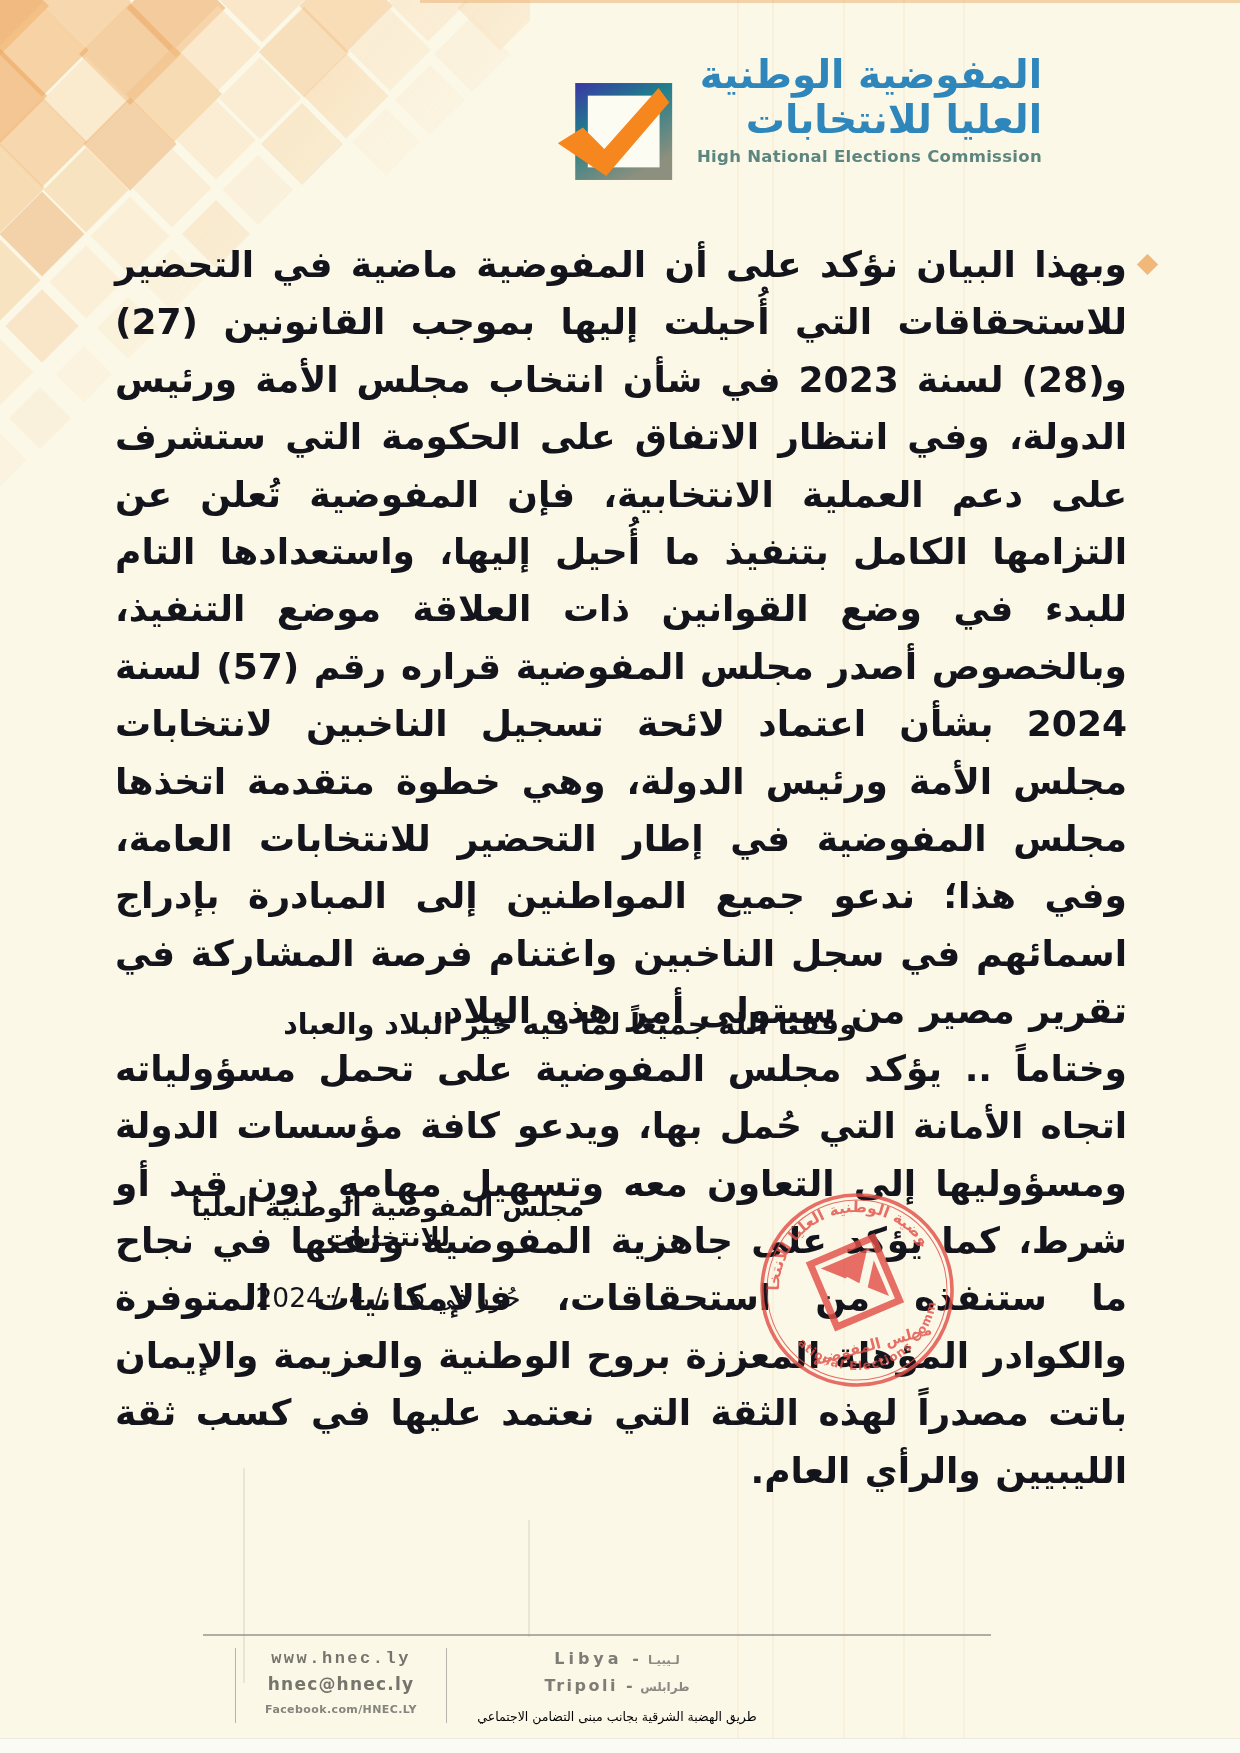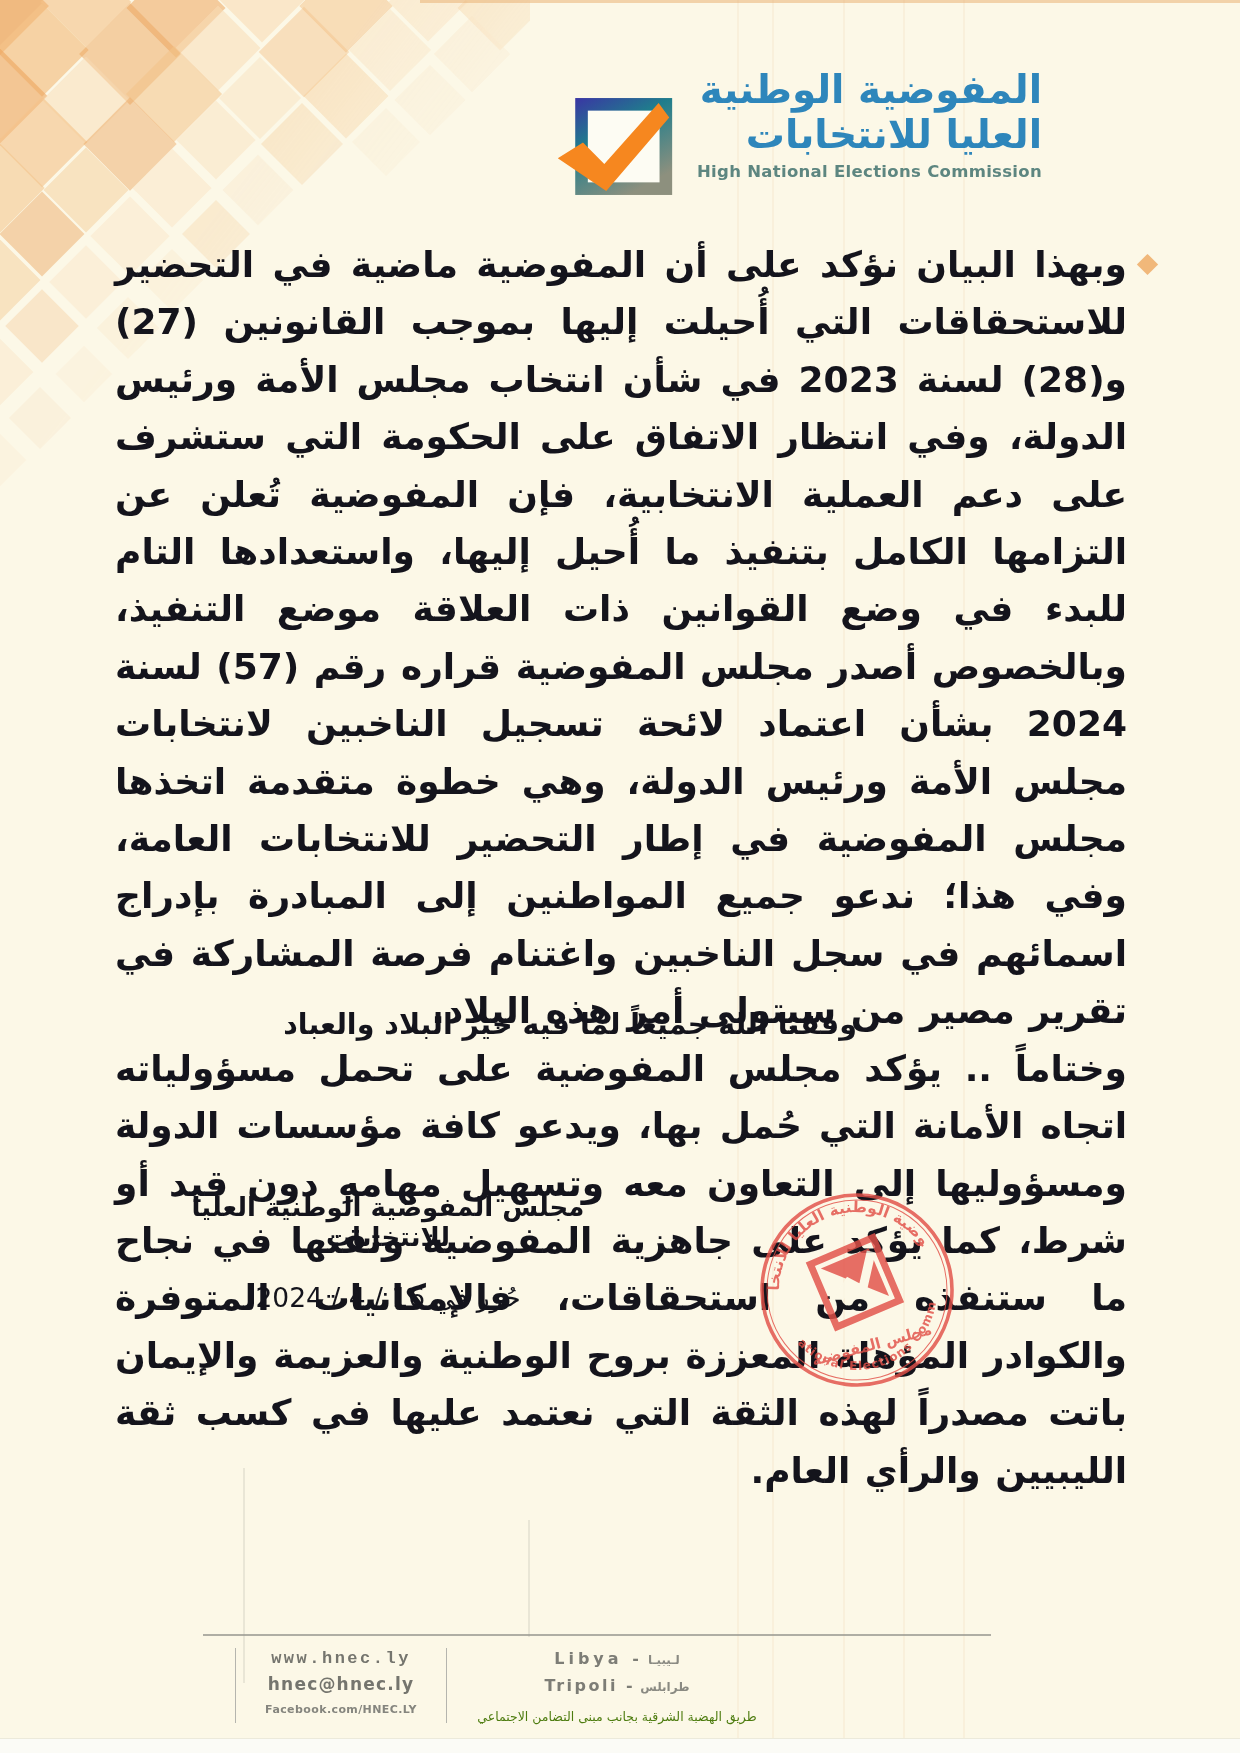--- a/index.html
+++ b/index.html
@@ -25,7 +25,7 @@
   .edge-bottom { position:absolute; bottom:0; left:0; right:0; height:15px; background:#fbfbf6; border-top:1px solid #eceadb; }
 
   
-  .letterhead { position:absolute; top:67px; right:198px; display:flex; gap:20px; align-items:flex-start; }
+  .letterhead { position:absolute; top:52px; right:198px; display:flex; gap:20px; align-items:flex-start; }
   .logo-check { margin-top:26px; overflow:visible; }
   .logo-text { text-align:right; }
   .logo-ar { font-size:39px; font-weight:bold; color:#2e86bb; line-height:45px; }

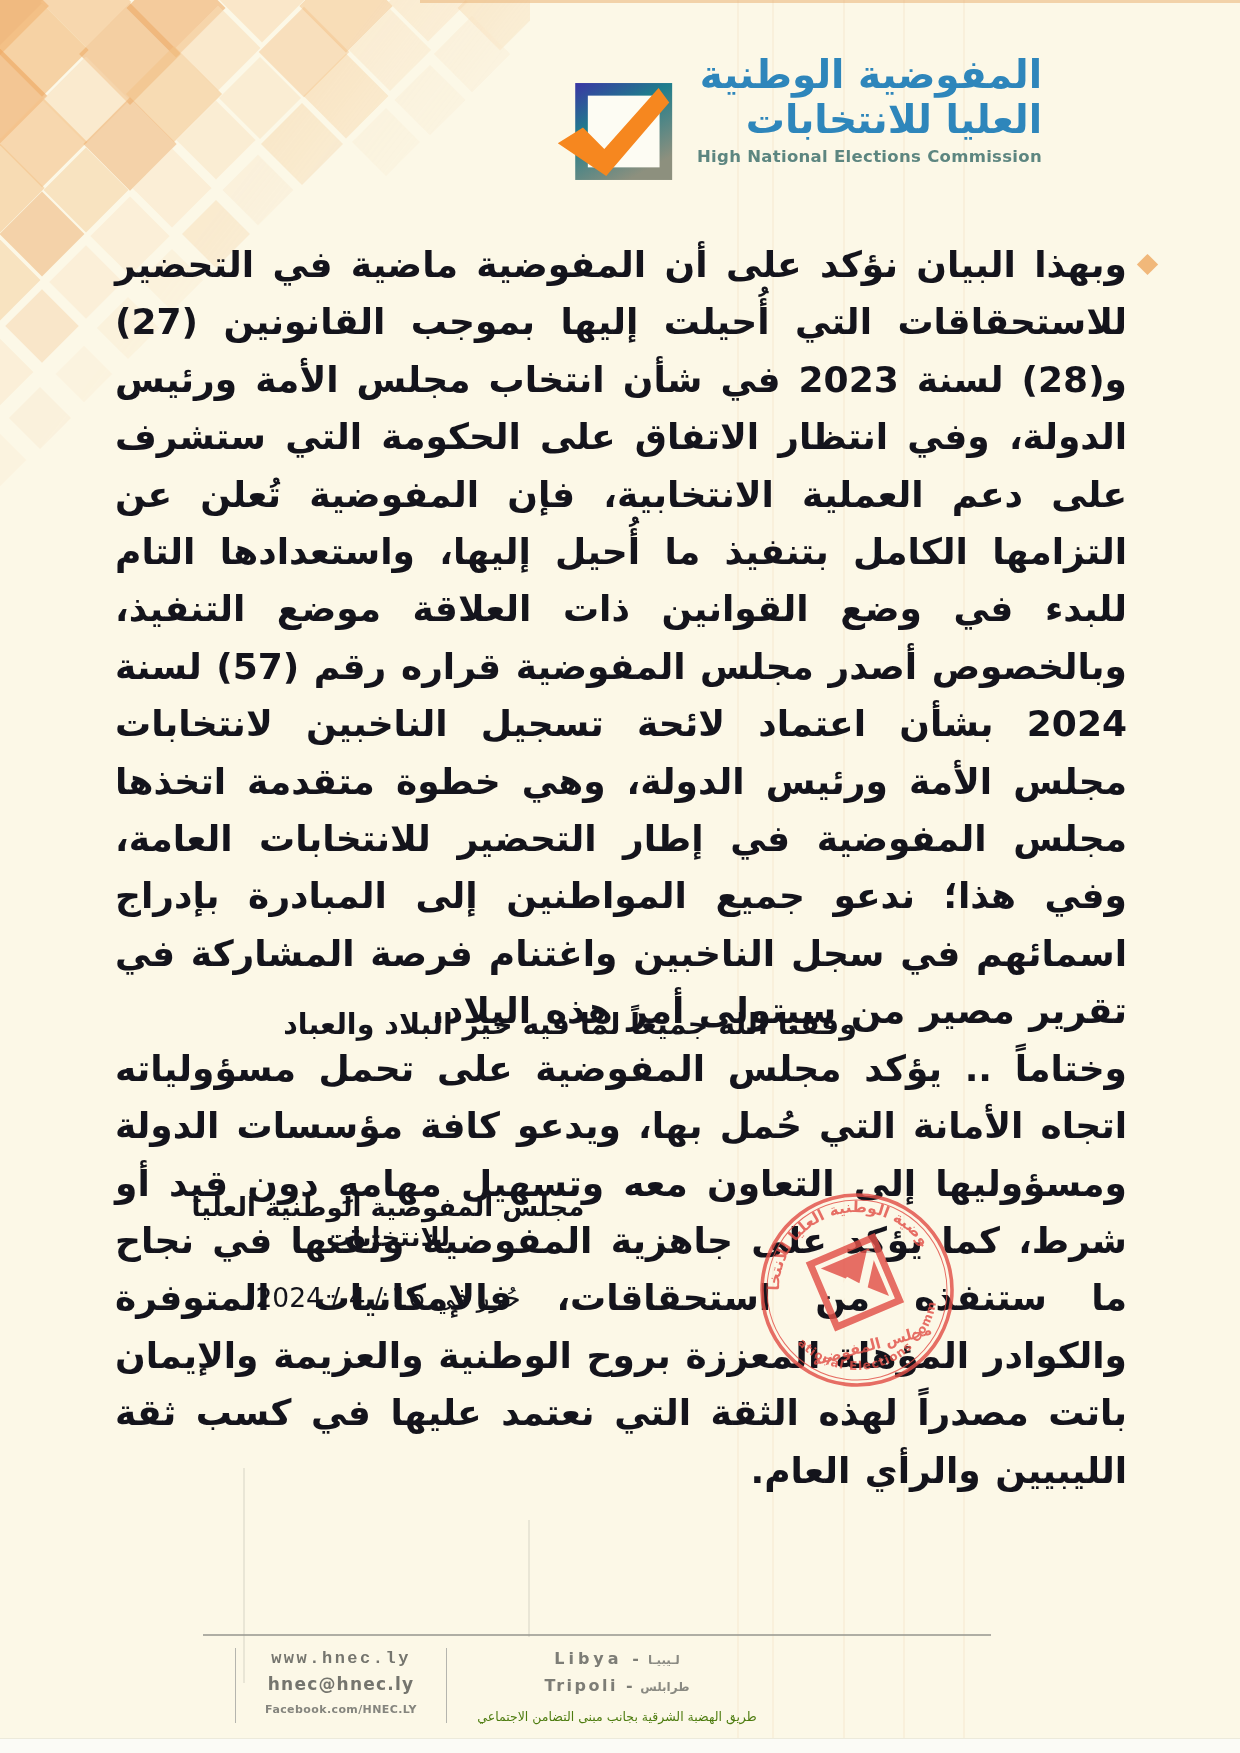--- a/index.html
+++ b/index.html
@@ -70,7 +70,7 @@
   .loc-col { width:300px; text-align:center; line-height:25px; }
   .loc-en { font-size:16px; font-weight:bold; color:#7d7d76; letter-spacing:4px; }
   .loc-ar { font-size:12px; color:#8a8a82; font-weight:bold; }
-  .loc-address { font-size:12.5px; color:#4d7c0f; margin-top:4px; direction:rtl;text-align:center; }
+  .loc-address { font-size:12.5px; color:#000000; margin-top:4px; direction:rtl;text-align:center; }
 </style>
 </head>
 <body>

